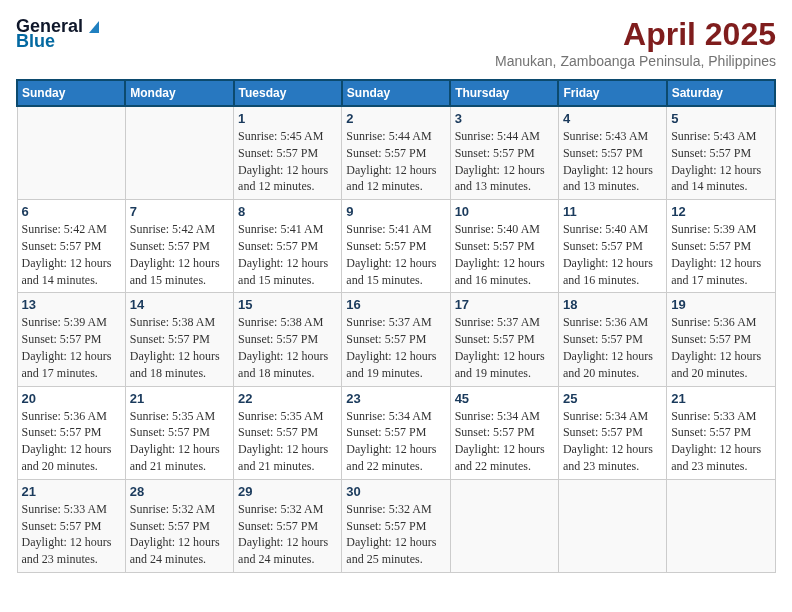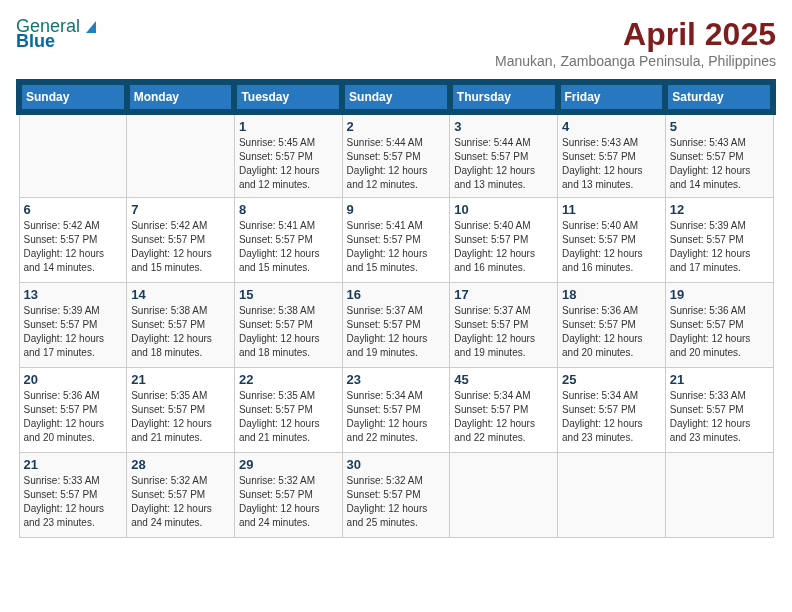--- a/index.html
+++ b/index.html
@@ -81,7 +81,7 @@
 <div class="header">
   <div class="logo">
     <div style="display:flex; align-items:center;">
-      <span style="font-size:18px; font-weight:normal; color:#0f766e; font-family:Arial;">General</span>
+      <span style="font-size:18px; font-weight:bold; color:#0f172a; font-family:Arial;">General</span>
       <svg width="18" height="18" viewBox="0 0 18 18" style="margin-left:2px; margin-top:-2px;">
         <polygon points="4,16 14,16 14,4" fill="#2080c0"></polygon>
       </svg>

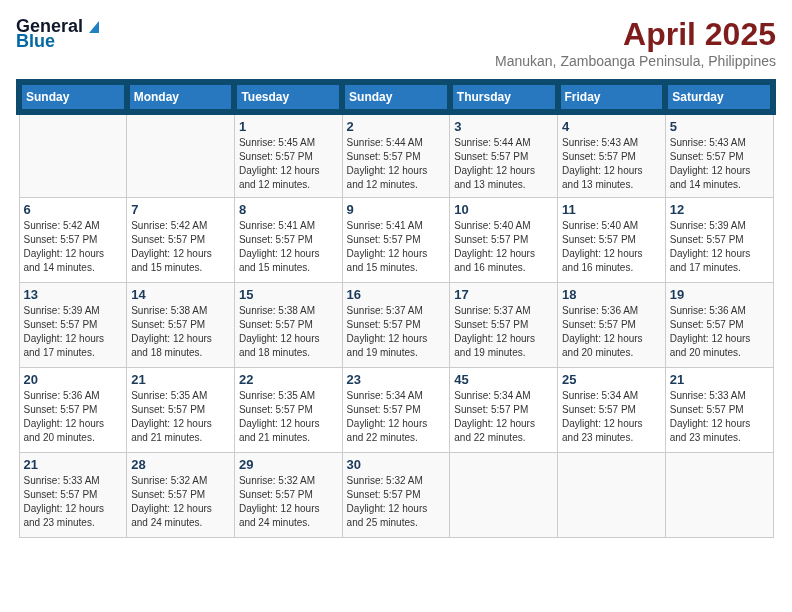--- a/index.html
+++ b/index.html
@@ -45,7 +45,7 @@
       font-weight: bold;
       padding: 5px 4px;
       text-align: left;
-      border: 6px solid #0c4a6e;
+      border: 2px solid #0c4a6e;
       margin-left: 47px;
     }
     td {

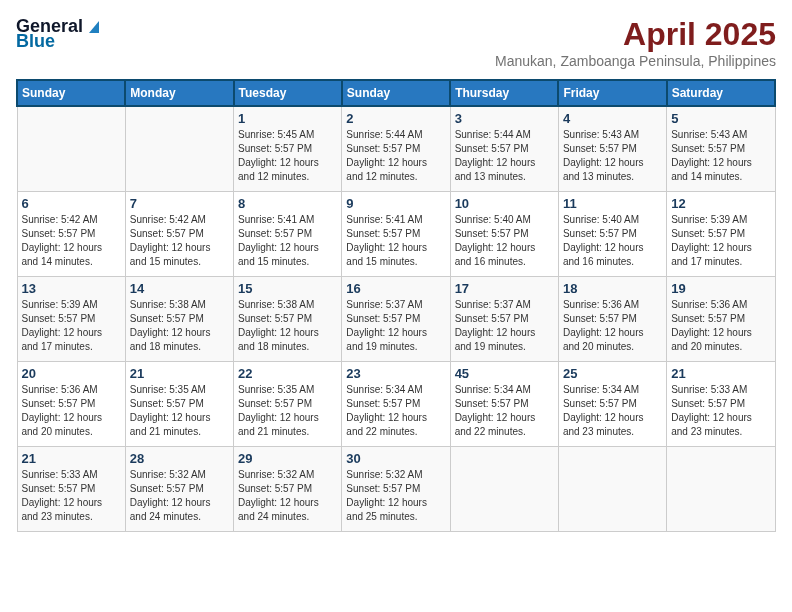--- a/index.html
+++ b/index.html
@@ -63,9 +63,10 @@
       margin-bottom: 2px;
     }
     .day-info {
-      font-size: 10px;
+      font-size: 12px;
       color: #333;
       line-height: 1.4;
+      font-family: Liberation Serif, serif;
     }
     tr:nth-child(odd) td {
       background-color: #f9f9f9;

